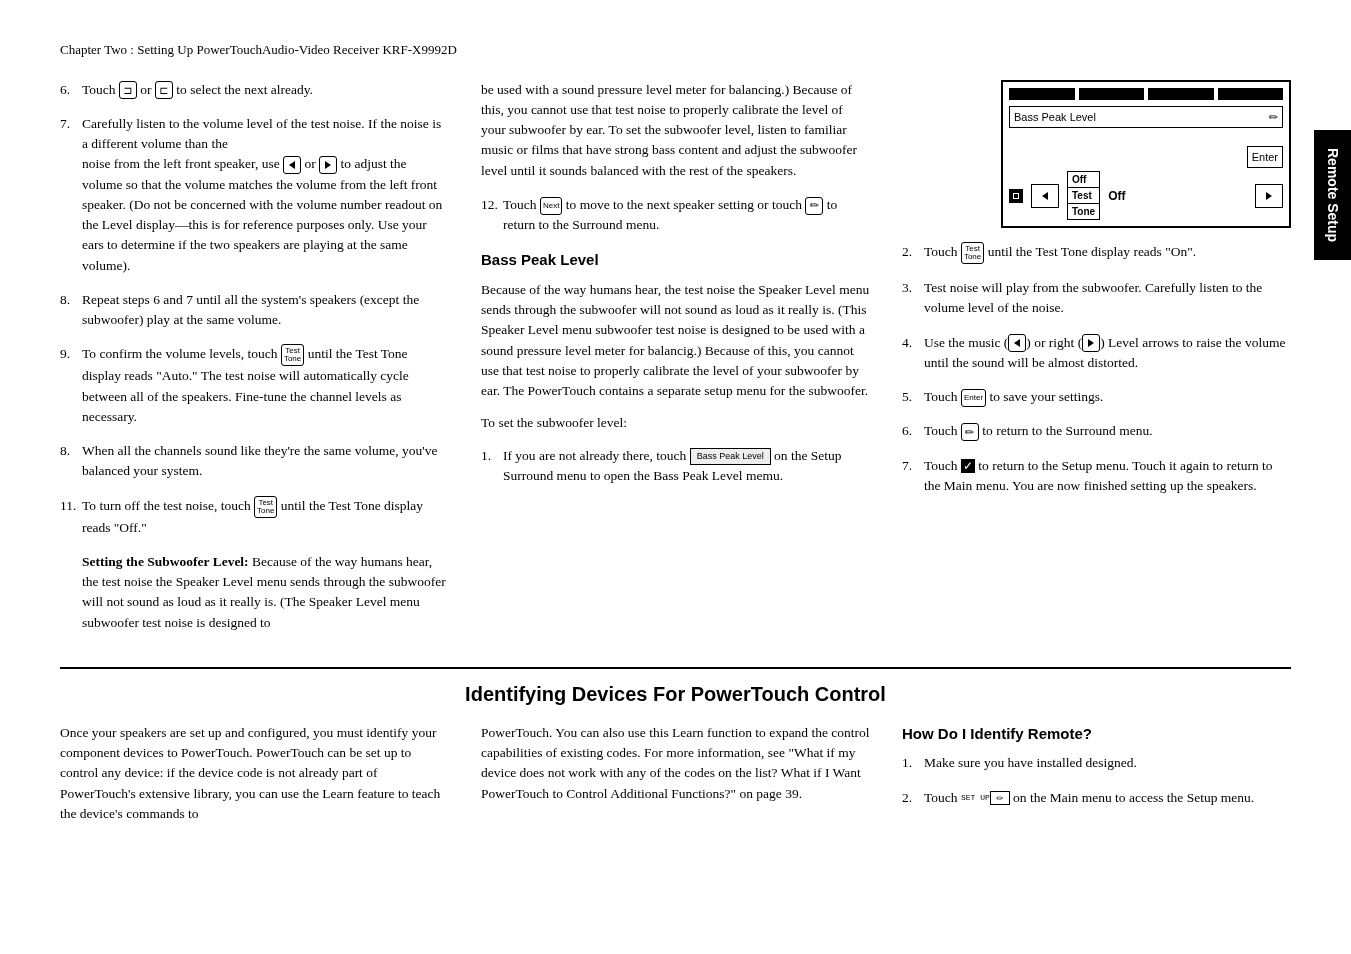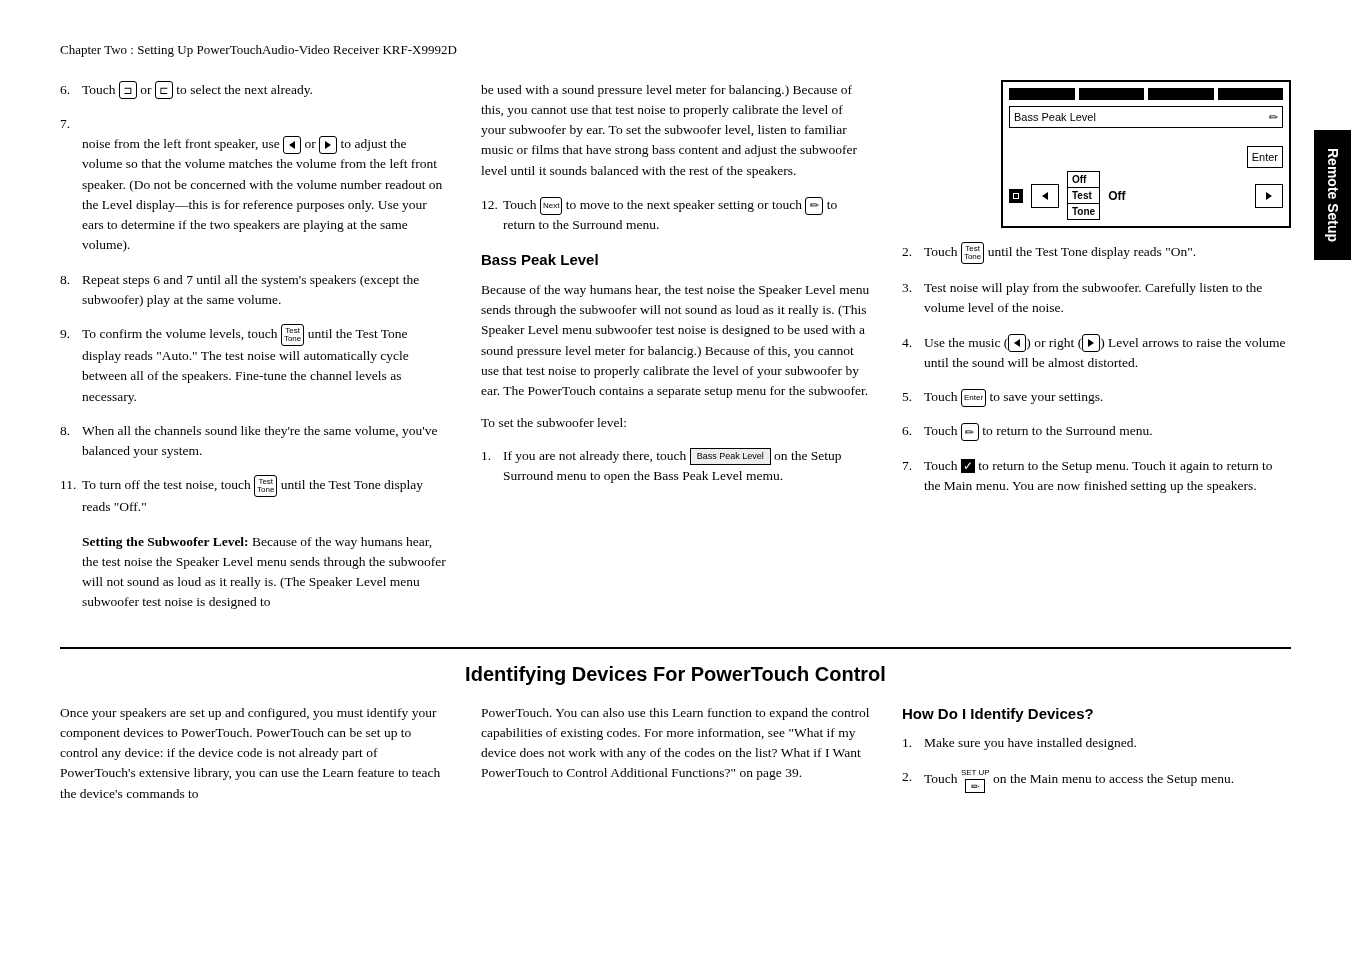--- a/index.html
+++ b/index.html
@@ -65,7 +65,7 @@
         </li>
       <li>
           <span class="num">7.</span>
-          <span class="txt"><br><span>noise from the left front speaker, use </span><span class="icon-box">
+          <span class="txt"><span>Carefully listen to the volume level of the test noise. If the noise is a different volume than the</span><br><span>noise from the left front speaker, use </span><span class="icon-box">
               <span class="icon-tri tri-l"></span>
             </span><span> or </span><span class="icon-box">
               <span class="icon-tri tri-r"></span>

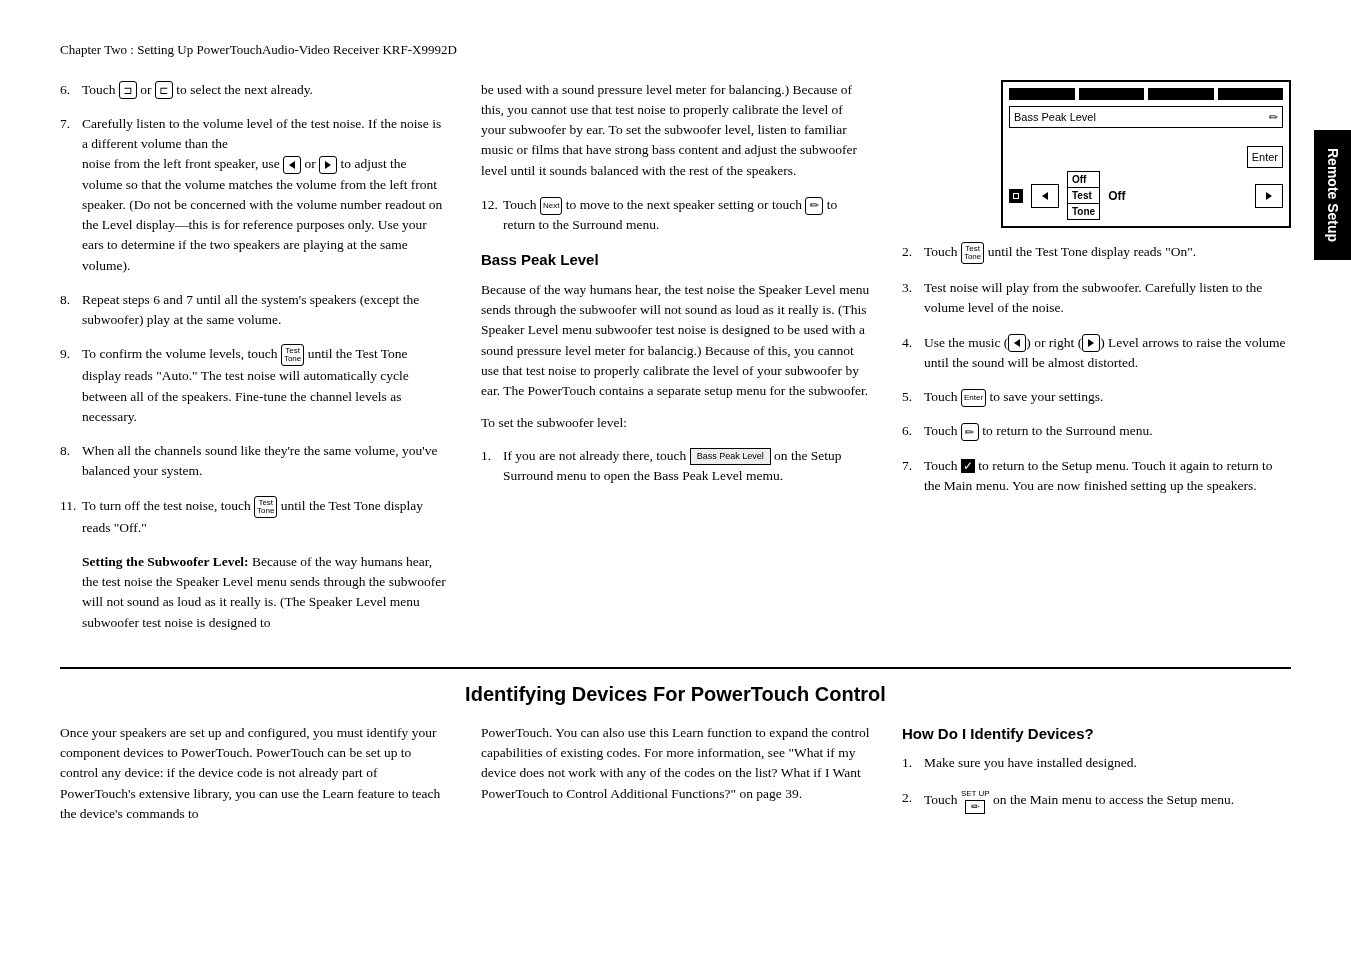--- a/index.html
+++ b/index.html
@@ -198,7 +198,7 @@
   <div class="bcol">Once your speakers are set up and configured, you must identify your component devices to PowerTouch. PowerTouch can be set up to control any device: if the device code is not already part of PowerTouch's extensive library, you can use the Learn feature to teach the device's commands to</div>
   <div class="bcol">PowerTouch. You can also use this Learn function to expand the control capabilities of existing codes. For more information, see "What if my device does not work with any of the codes on the list? What if I Want PowerTouch to Control Additional Functions?" on page 39.</div>
   <div class="bcol">
-    <h3>How Do I Identify Devices?</h3>
+    <h3>How Do I Identify Remote?</h3>
     <ol>
       <li>
           <span class="num">1.</span>

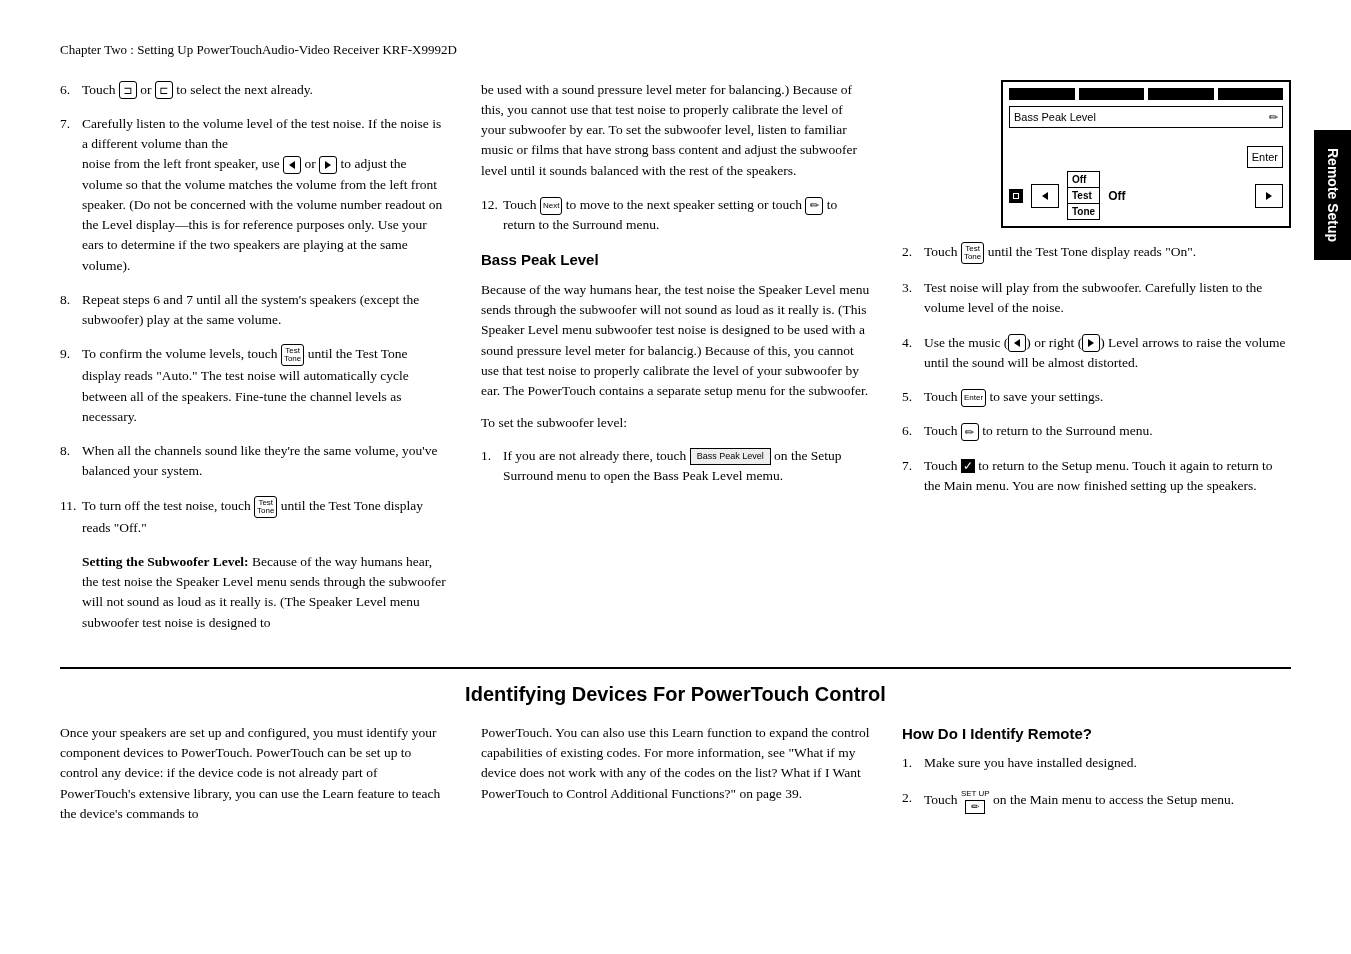--- a/index.html
+++ b/index.html
@@ -21,7 +21,7 @@
     .icon-pencil { transform: rotate(-45deg); display:inline-block; }
     .icon-check { display:inline-block; width:14px; height:14px; background:#000; position:relative; vertical-align:middle;}
     .icon-check::after { content:"✓"; color:#fff; position:absolute; left:2px; top:-2px; font-size:12px;}
-    .icon-setup { display:inline-flex; flex-direction:column; align-items:center; vertical-align:middle; font-size:8px; font-family:Liberation Sans, sans-serif;text-align:right;}
+    .icon-setup { display:inline-flex; flex-direction:row; align-items:center; vertical-align:middle; font-size:8px; font-family:Liberation Mono, monospace;text-align:right;}
     .icon-setup .box { border:1.5px solid #000; width:20px; height:14px; display:flex; align-items:center; justify-content:center;}
     .icon-long { display:inline-flex; border:1px solid #000; padding:1px 6px; font-size:9px; vertical-align:middle; font-family:Arial,sans-serif; background:#eee;}
     h3 { font-family: Arial, sans-serif; font-weight: bold; font-size: 15px; margin-bottom: 8px; }

